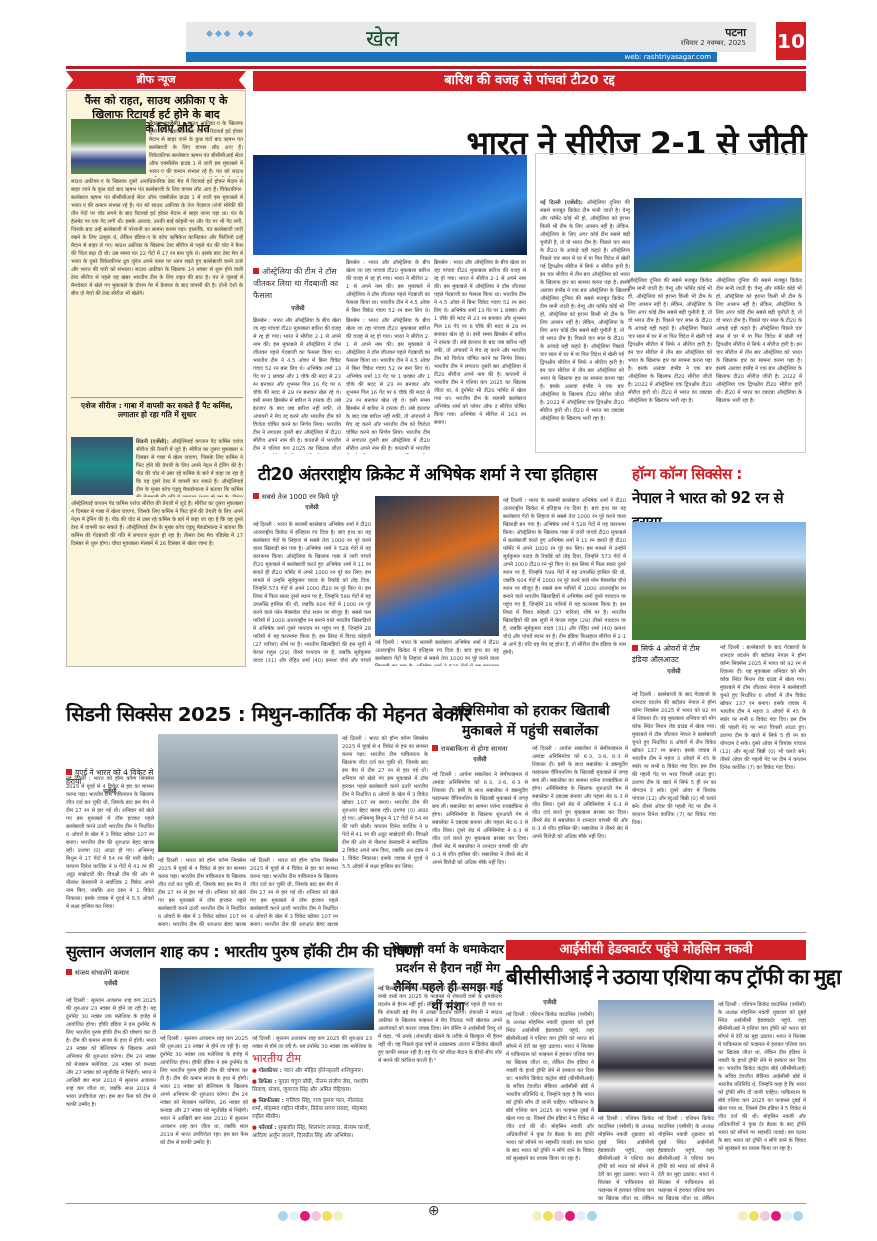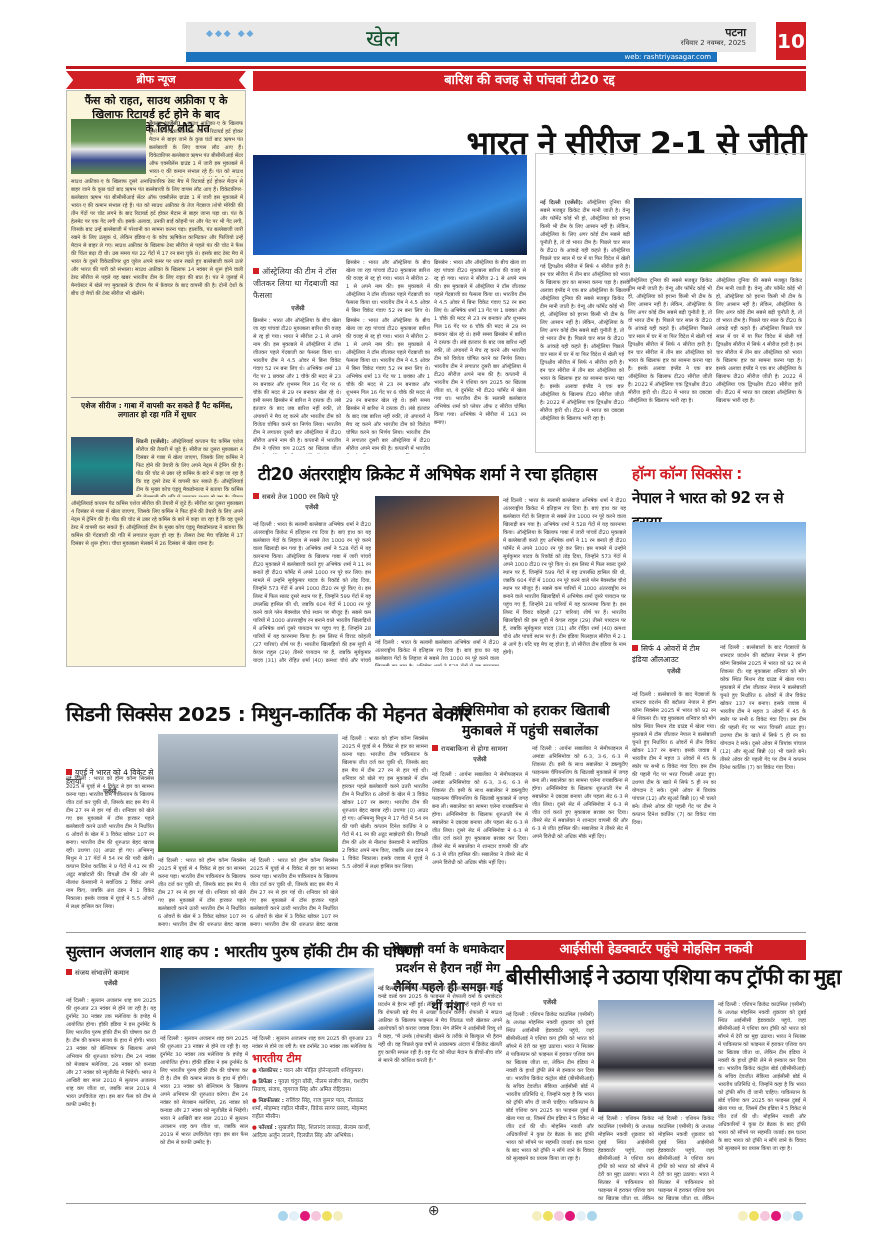--- a/index.html
+++ b/index.html
@@ -149,7 +149,7 @@
 <div class="abs photo ph-hockey" style="left:160px;top:968px;width:214px;height:62px;"></div>
 <div class="abs txt" style="left:160px;top:1034px;width:88px;height:167px;">नई दिल्ली : सुल्तान अजलान शाह कप 2025 की शुरुआत 23 नवंबर से होने जा रही है। यह टूर्नामेंट 30 नवंबर तक मलेशिया के इपोह में आयोजित होगा। हॉकी इंडिया ने इस टूर्नामेंट के लिए भारतीय पुरुष हॉकी टीम की घोषणा कर दी है। टीम की कमान संजय के हाथ में होगी। भारत 23 नवंबर को बेल्जियम के खिलाफ अपने अभियान की शुरुआत करेगा। टीम 24 नवंबर को मेजबान मलेशिया, 26 नवंबर को कनाडा और 27 नवंबर को न्यूजीलैंड से भिड़ेगी। भारत ने आखिरी बार साल 2010 में सुल्तान अजलान शाह कप जीता था, जबकि साल 2019 में भारत उपविजेता रहा। इस बार फैंस को टीम से काफी उम्मीद है।</div>
 <div class="abs txt" style="left:252px;top:1034px;width:120px;height:14px;">नई दिल्ली : सुल्तान अजलान शाह कप 2025 की शुरुआत 23 नवंबर से होने जा रही है। यह टूर्नामेंट 30 नवंबर तक मलेशिया के इपोह में आयोजित होगा। हॉकी इंडिया ने इस टूर्नामेंट के लिए भारतीय पुरुष हॉकी टीम की घोषणा कर दी है। टीम की कमान संजय के हाथ में होगी। भारत 23 नवंबर को बेल्जियम के खिलाफ अपने अभियान की शुरुआत करेगा। टीम 24 नवंबर को मेजबान मलेशिया, 26 नवंबर को कनाडा और 27 नवंबर को न्यूजीलैंड से भिड़ेगी। भारत ने आखिरी बार साल 2010 में सुल्तान अजलान शाह कप जीता था, जबकि साल 2019 में भारत उपविजेता रहा। इस बार फैंस को टीम से काफी उम्मीद है।</div>
-<div class="abs" style="left:252px;top:1050px;width:120px;font-size:11px;font-weight:bold;color:#d11f26;">भारतीय टीम</div>
+<div class="abs" style="left:252px;top:1050px;width:120px;font-size:11px;font-weight:normal;color:#d11f26;">भारतीय टीम</div>
 <div class="abs" style="left:252px;top:1066px;width:120px;font-size:5.5px;line-height:8px;color:#444;">
   <div style="margin-bottom:3px"><span style="color:#d11f26">●</span> <b>गोलकीपर :</b> <span>पवन और मोहित होनेनहल्ली शशिकुमार।</span></div>
   <div style="margin-bottom:3px"><span style="color:#d11f26">●</span> <b>डिफेंडर :</b> <span>पूवन्ना चंदुरा बॉबी, नीलम संजीप जेस, यशदीप सिवाच, संजय, जुगराज सिंह और अमित रोहिदास।</span></div>

